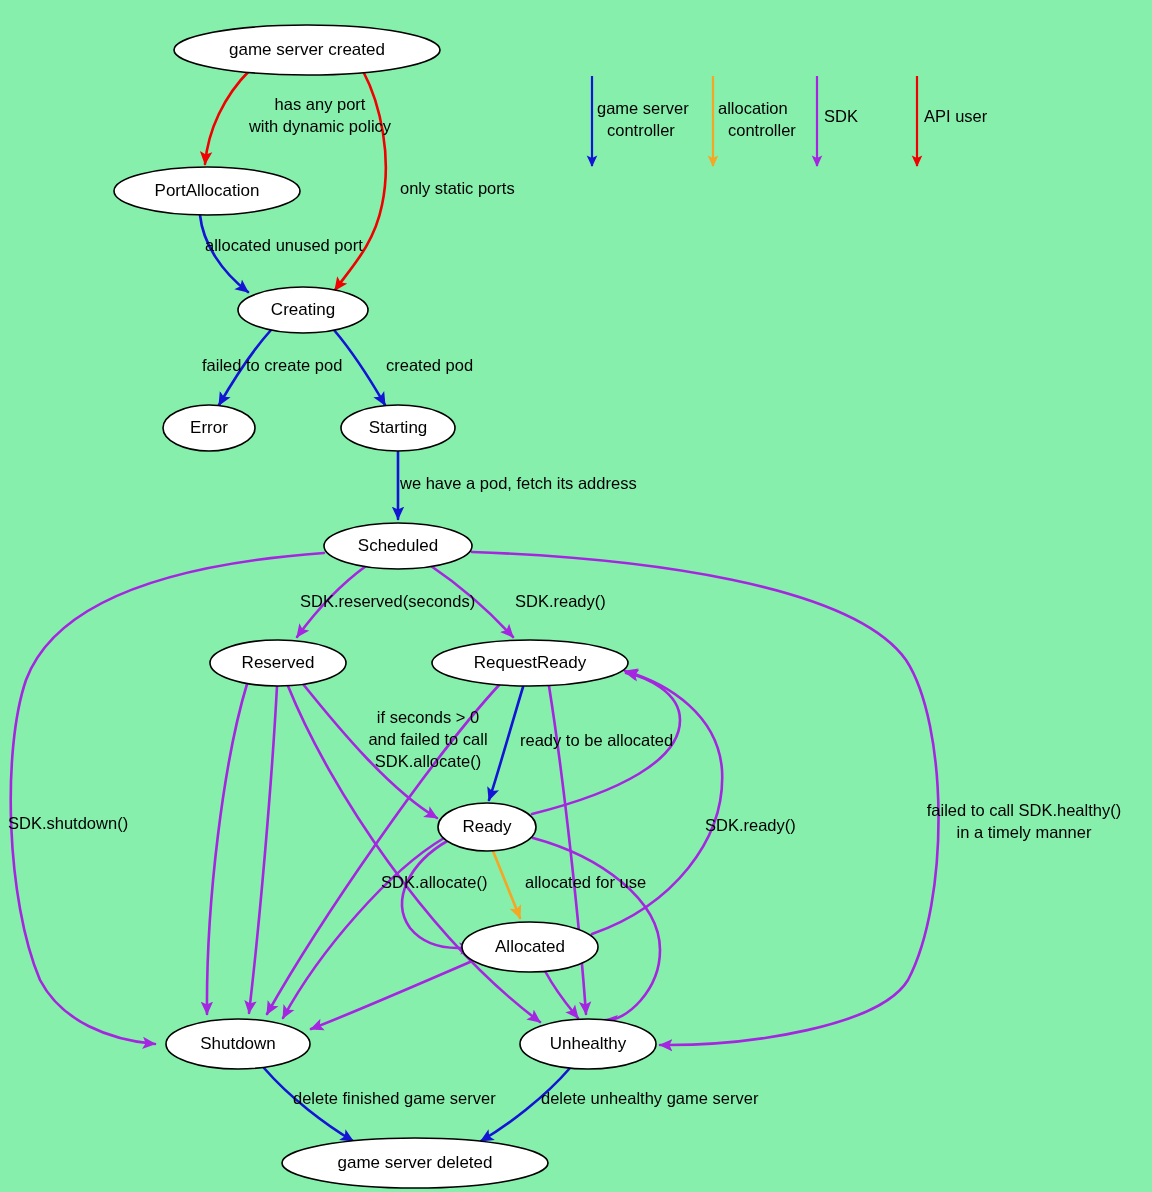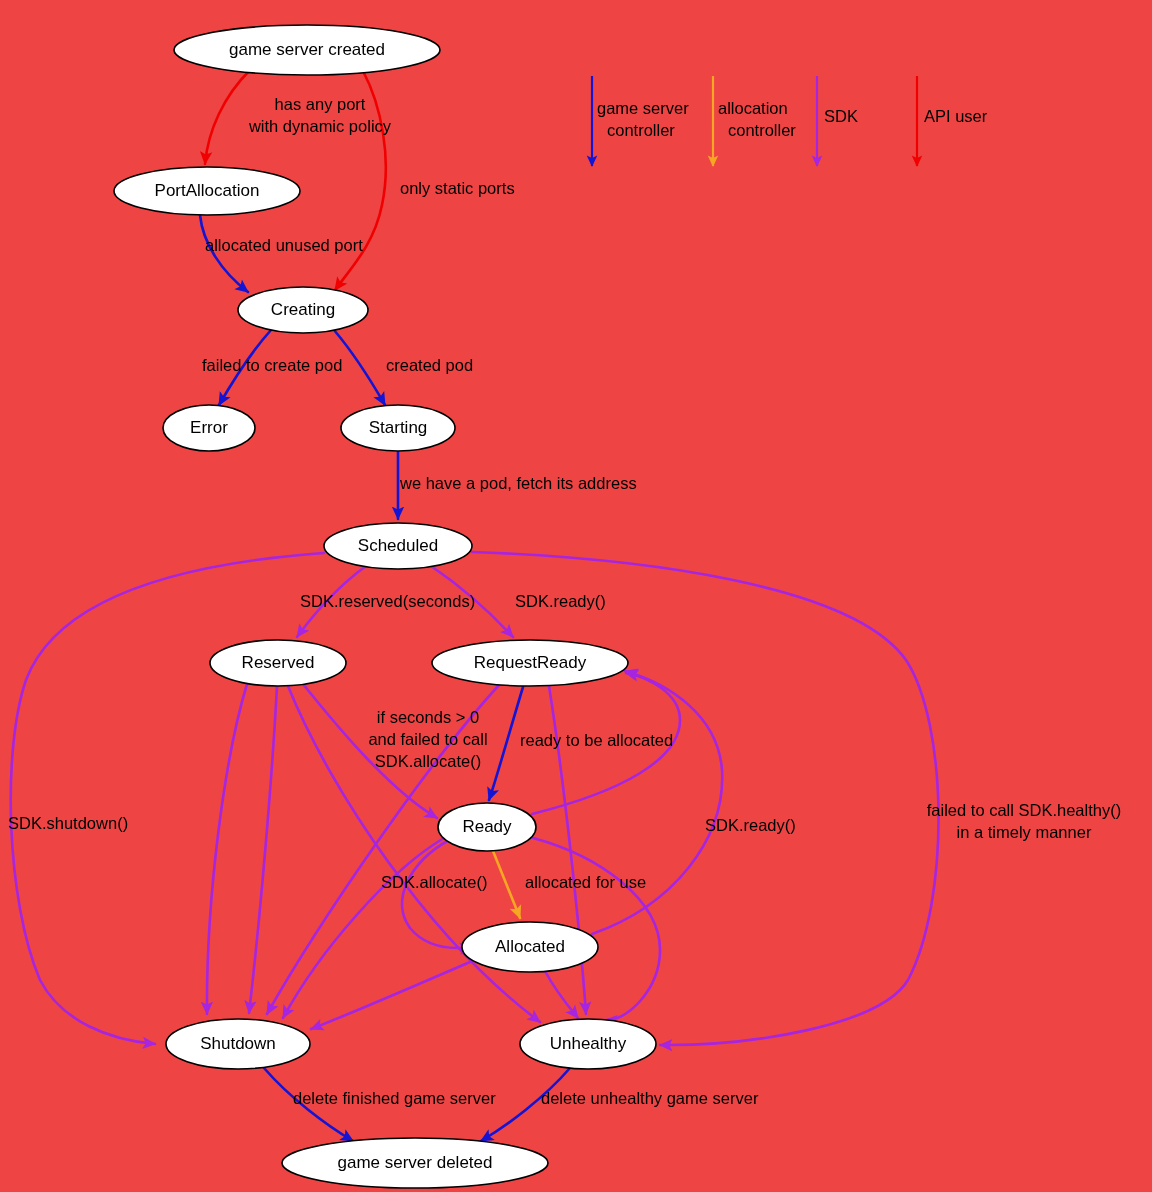--- a/index.html
+++ b/index.html
@@ -4,7 +4,7 @@
 <style>
   html,body{margin:0;padding:0;background:#ffffff;}
   body{font-family:"Liberation Sans", sans-serif;}
-  #canvas{position:relative;width:1152px;height:1192px;background:#ef4444;overflow:hidden;}
+  #canvas{position:relative;width:1152px;height:1192px;background:#86efac;overflow:hidden;}
   svg{display:block;}
   .node-ellipse{fill:#ffffff;stroke:#000000;stroke-width:1.6;}
   .node-label{font-family:"Liberation Sans",sans-serif;font-size:17px;fill:#000;text-anchor:middle;dominant-baseline:middle;}

